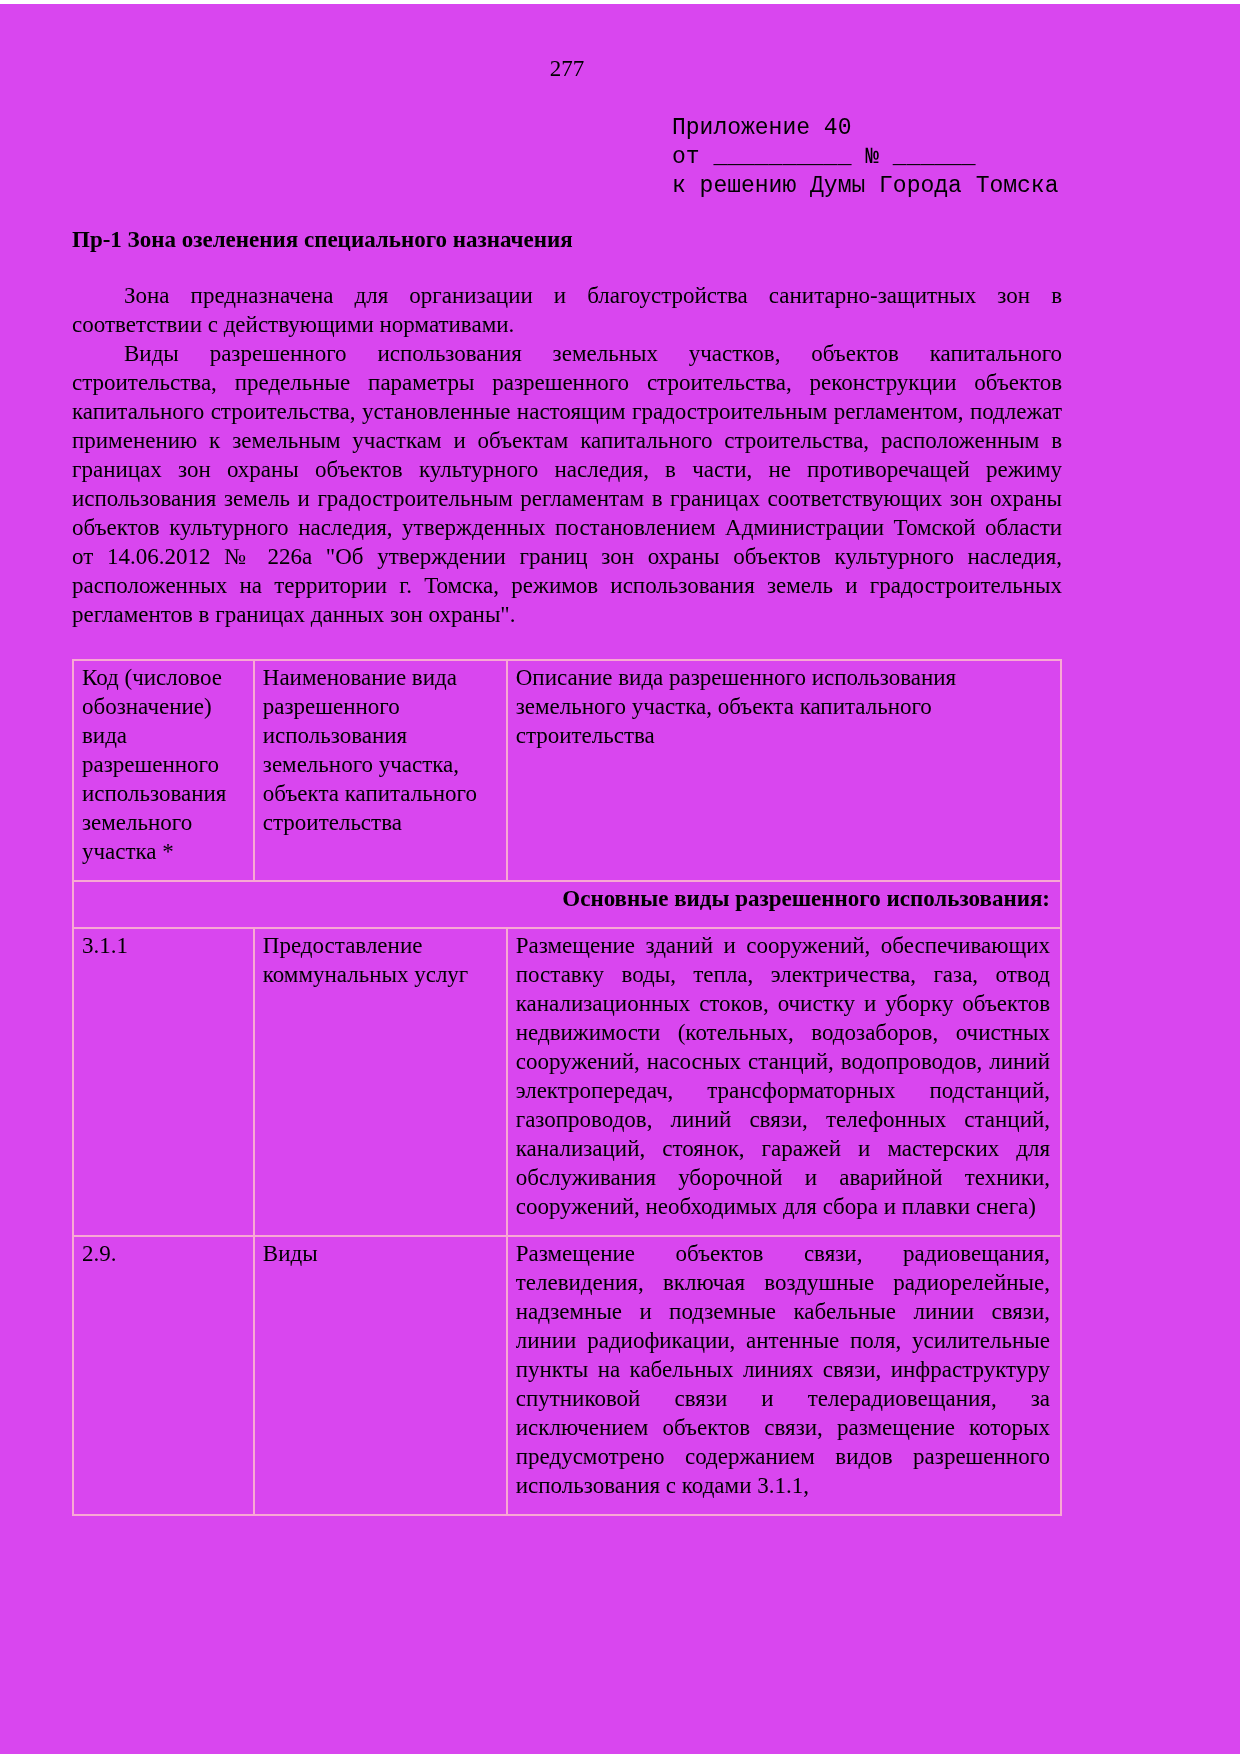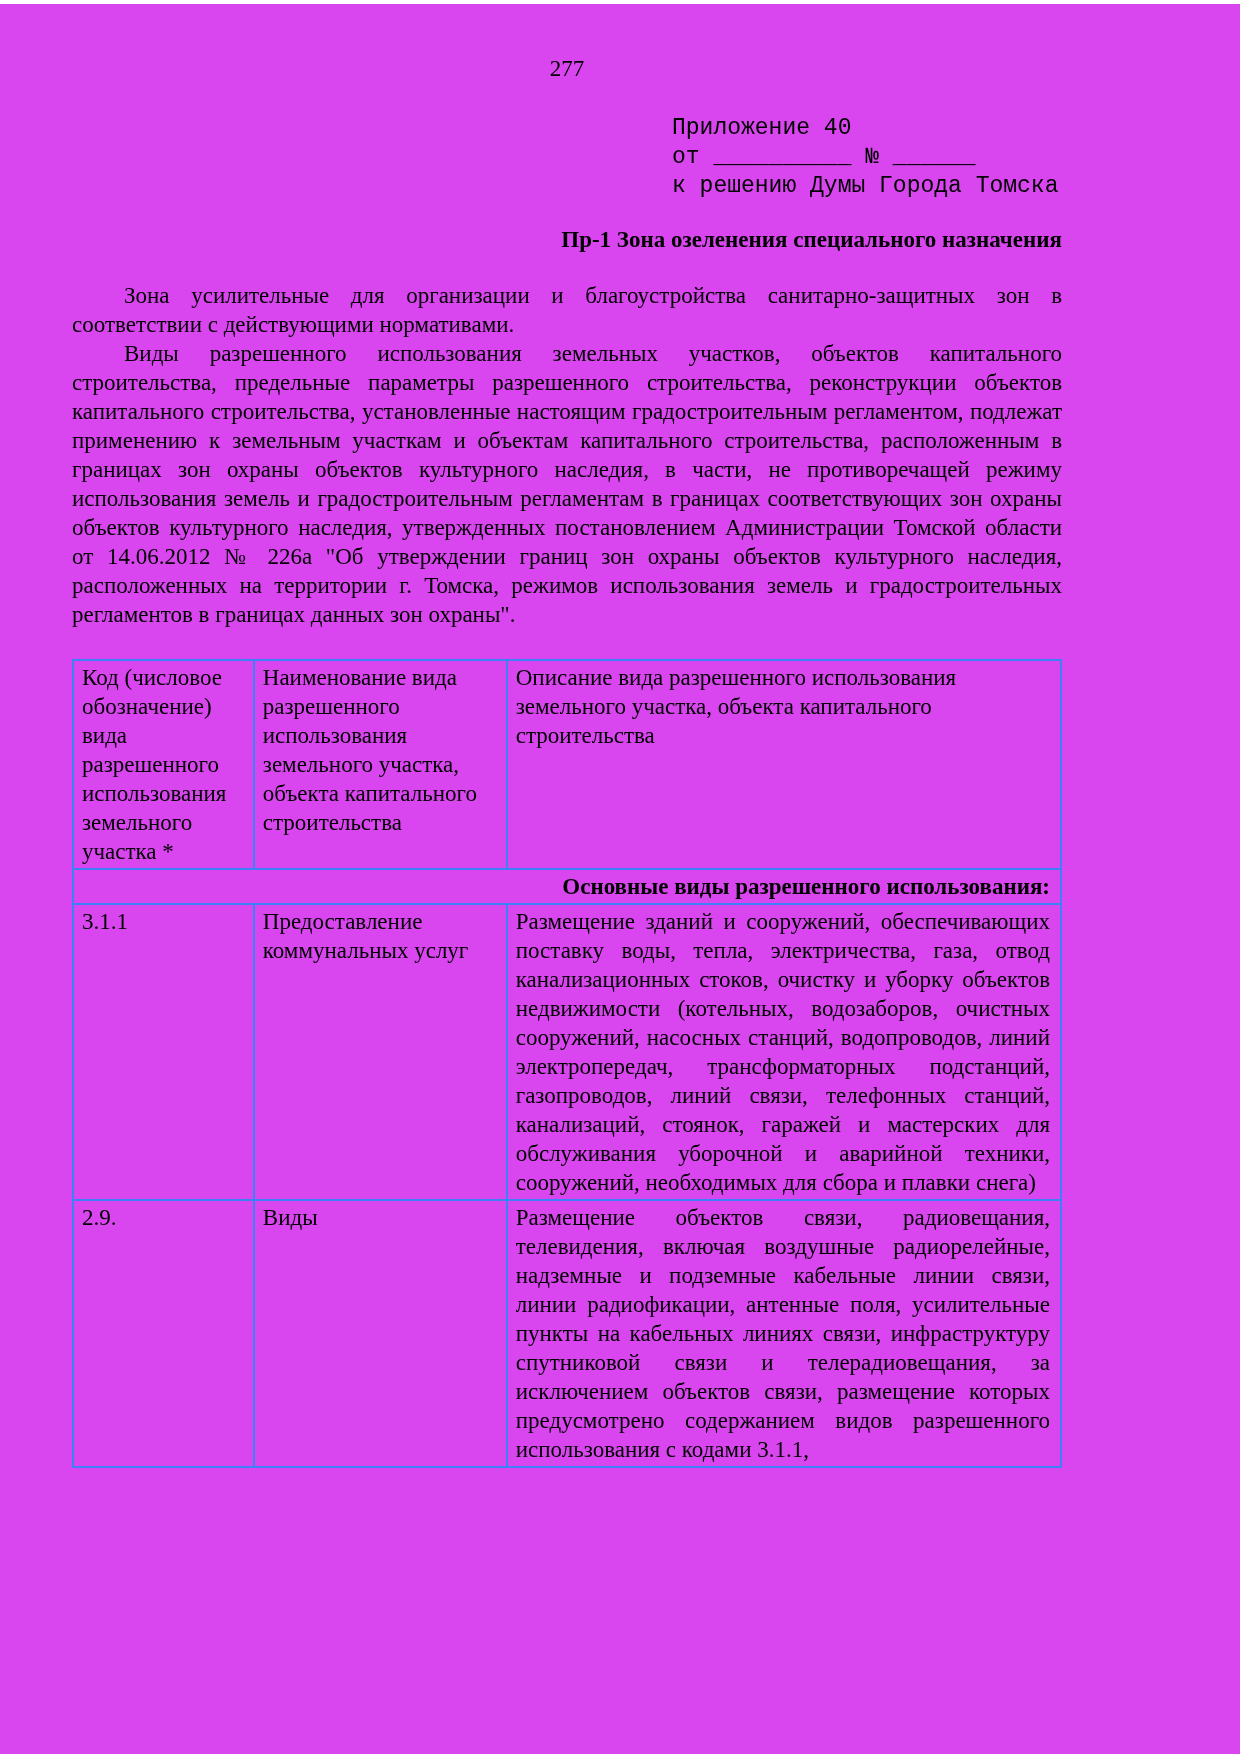--- a/index.html
+++ b/index.html
@@ -21,7 +21,7 @@
   .appendix { margin-top: 31px; margin-left: 600px; font-family: Liberation Mono, monospace; }
   .doc-title {
     margin-top: 24px;
-    text-align: right;
+    text-align: left;
     font-weight: bold;
   }
   .body-text { margin-top: 27px; }

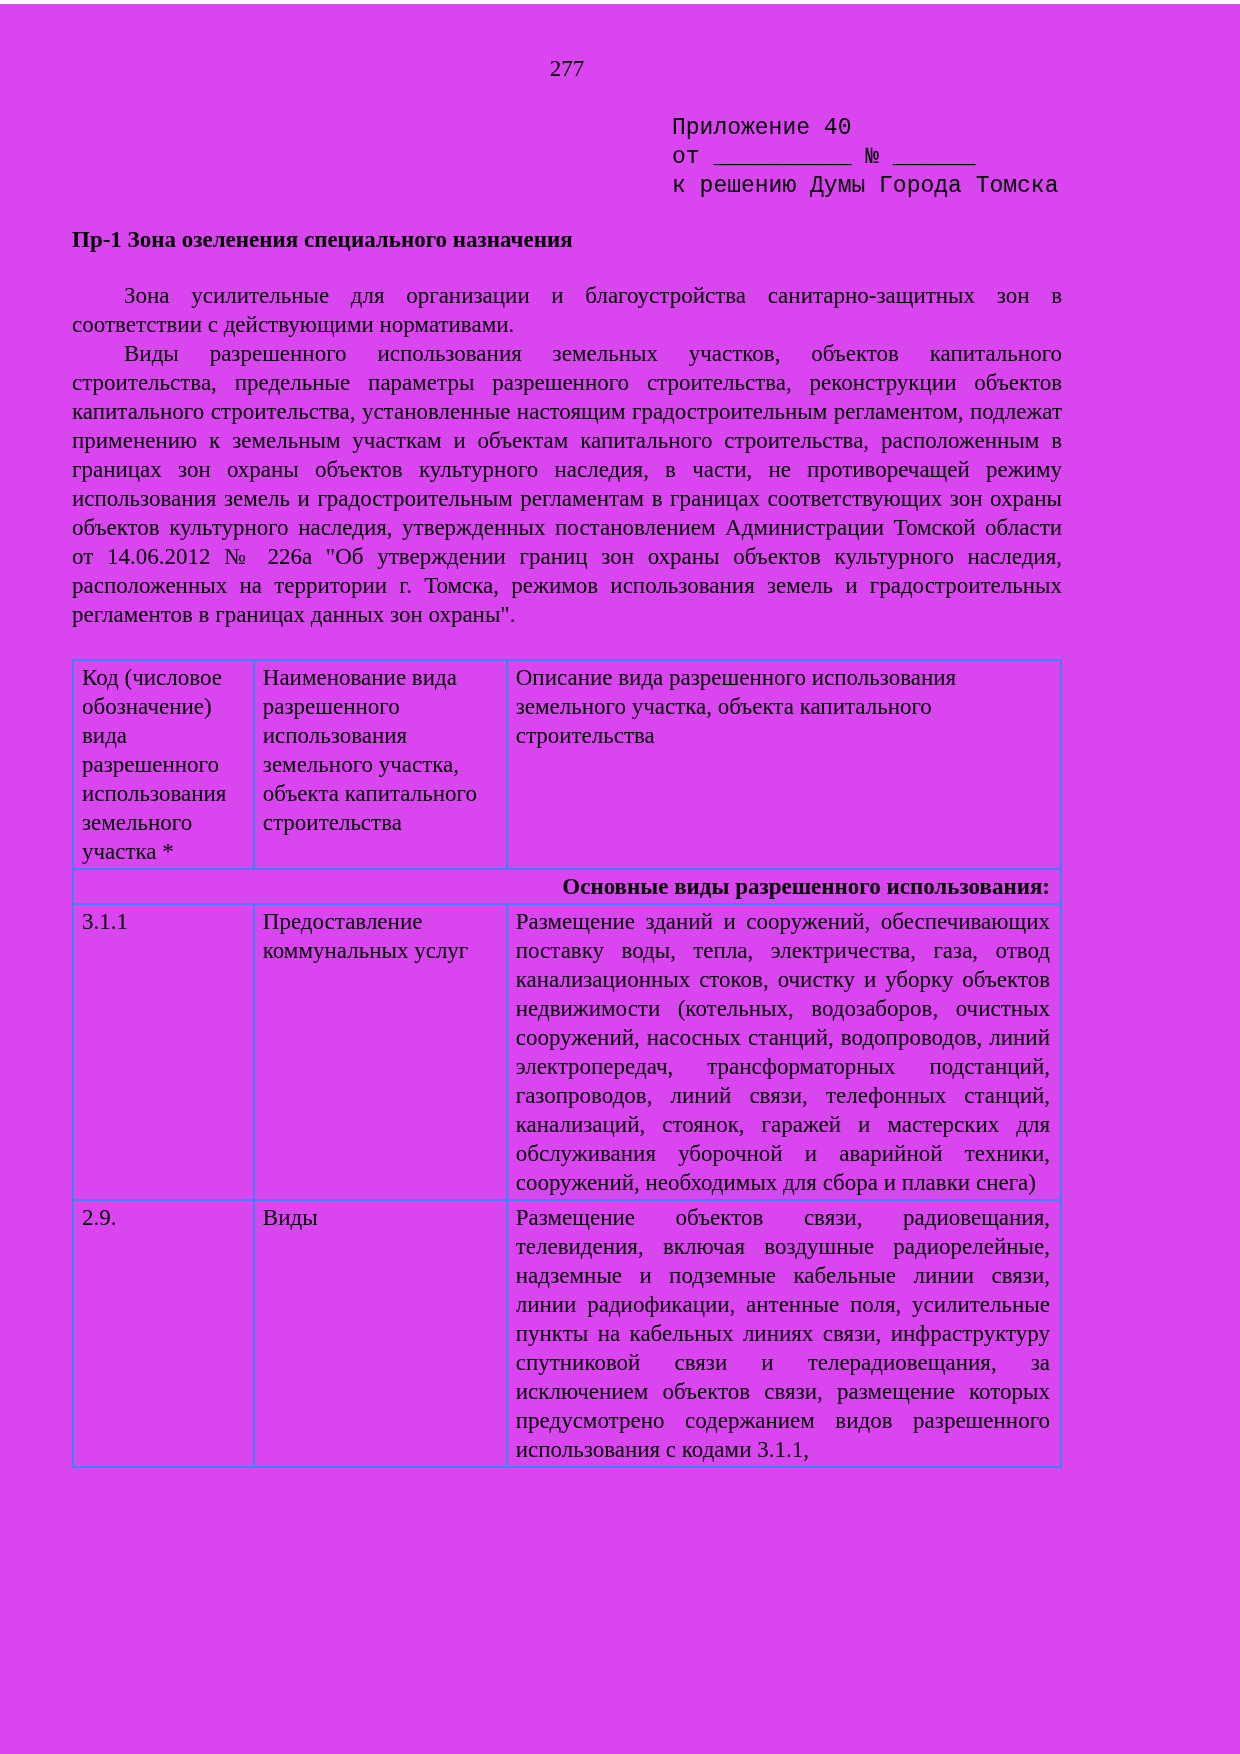--- a/index.html
+++ b/index.html
@@ -74,7 +74,7 @@
   <div class="doc-title">Пр-1 Зона озеленения специального назначения</div>
 
   <div class="body-text">
-    <p class="para">Зона усилительные для организации и благоустройства санитарно-защитных зон в соответствии с действующими нормативами.</p>
+    <p class="para">Зона предназначена для организации и благоустройства санитарно-защитных зон в соответствии с действующими нормативами.</p>
     <p class="para">Виды разрешенного использования земельных участков, объектов капитального строительства, предельные параметры разрешенного строительства, реконструкции объектов капитального строительства, установленные настоящим градостроительным регламентом, подлежат применению к земельным участкам и объектам капитального строительства, расположенным в границах зон охраны объектов культурного наследия, в части, не противоречащей режиму использования земель и градостроительным регламентам в границах соответствующих зон охраны объектов культурного наследия, утвержденных постановлением Администрации Томской области от 14.06.2012 № 226а "Об утверждении границ зон охраны объектов культурного наследия, расположенных на территории г. Томска, режимов использования земель и градостроительных регламентов в границах данных зон охраны".</p>
   </div>
 

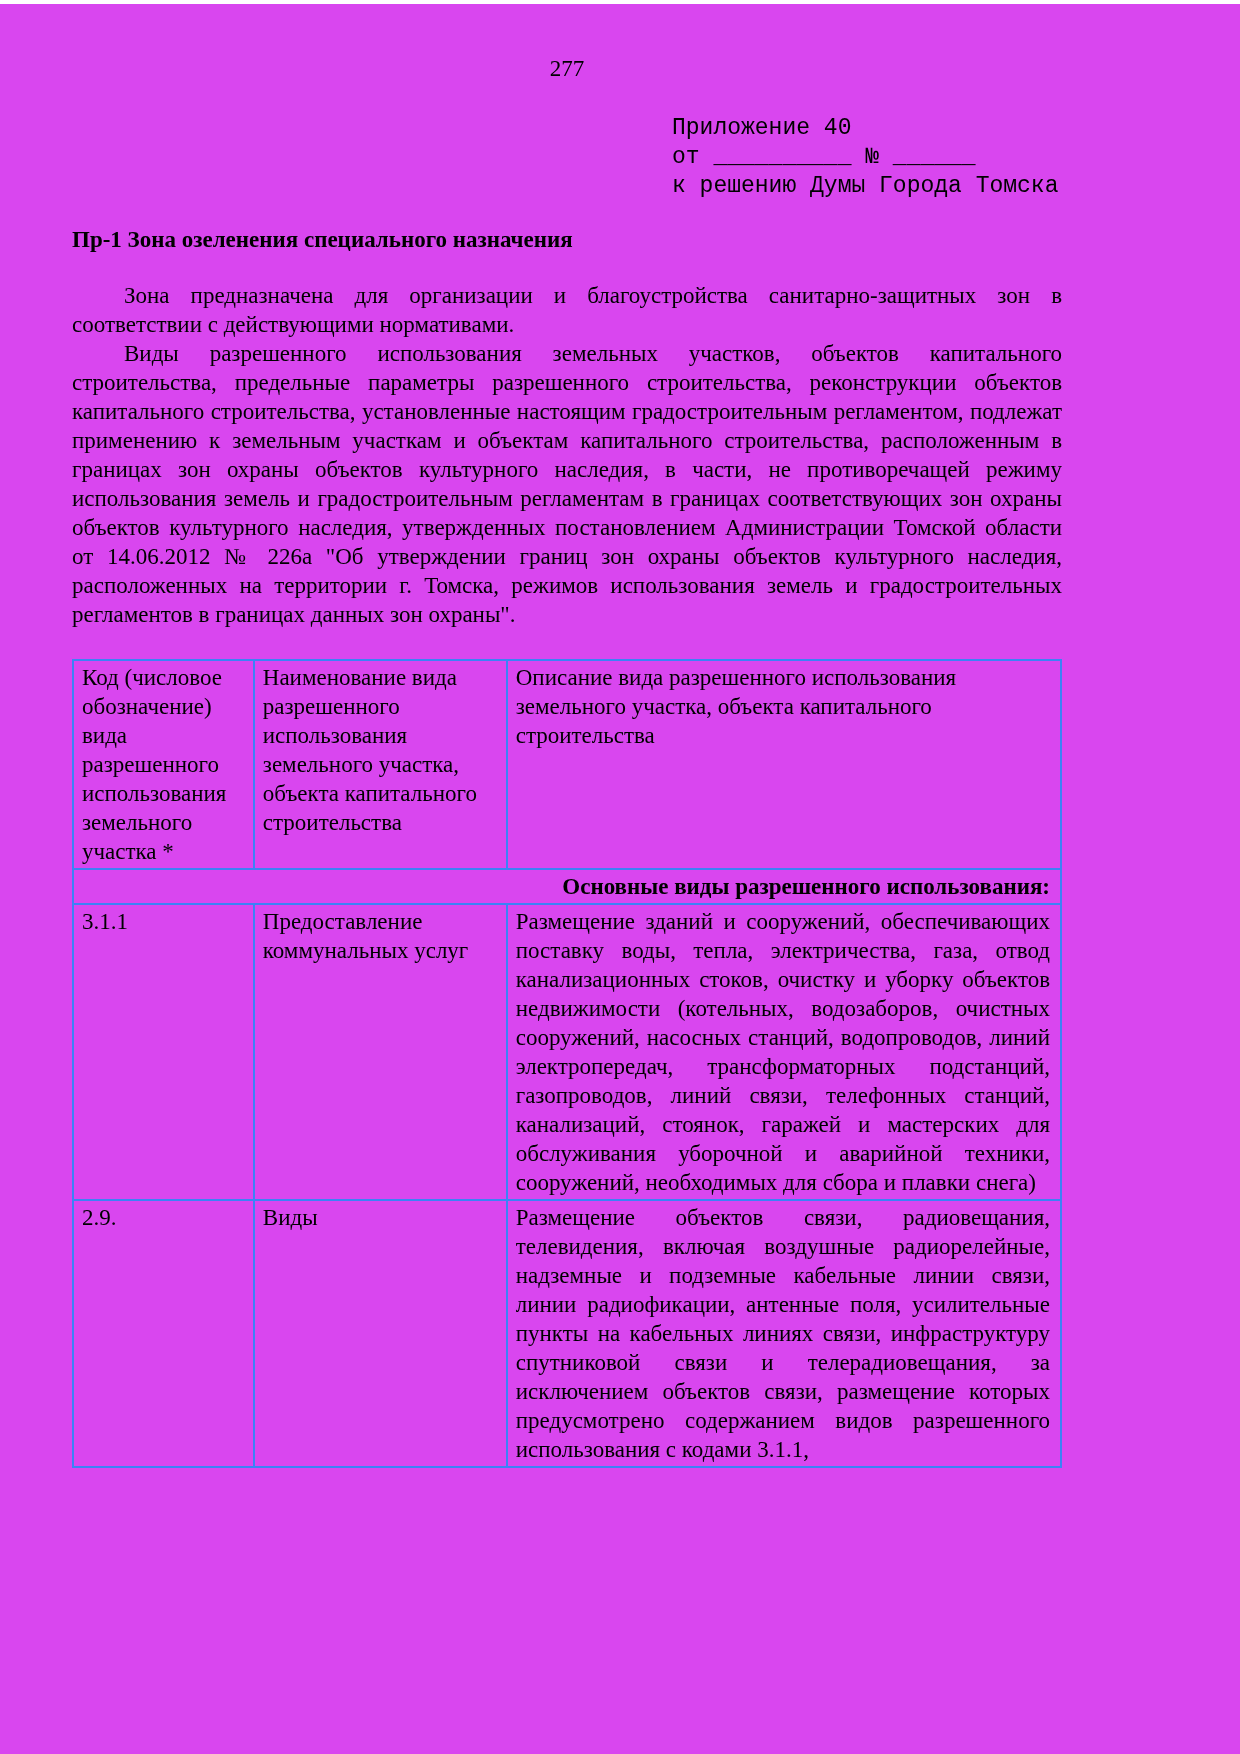--- a/index.html
+++ b/index.html
@@ -38,9 +38,9 @@
     table-layout: fixed;
   }
   table.vri td {
-    border: 2px solid #3b82f6;
+    border: 2px solid #f9a8d4;
     vertical-align: top;
-    padding: 2px 10px 2px 8px;
+    padding: 2px 10px 14px 8px;
   }
   col.c-code { width: 18.3%; }
   col.c-name { width: 25.6%; }

